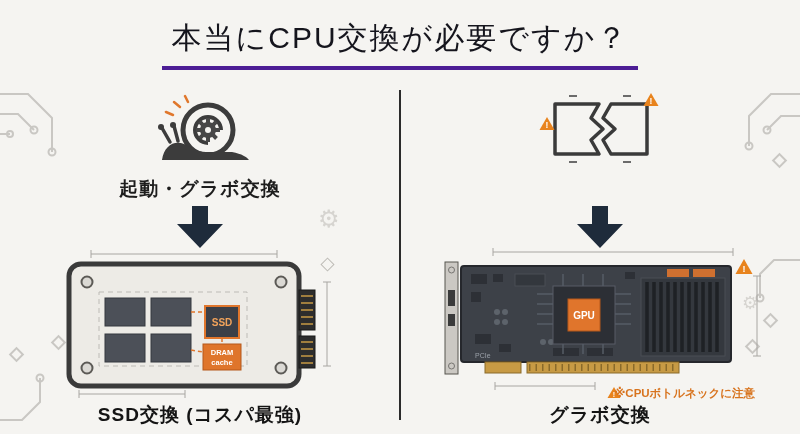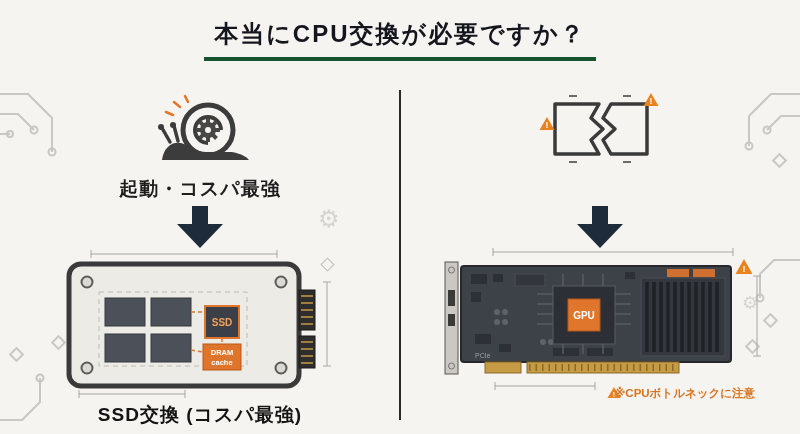--- a/index.html
+++ b/index.html
@@ -10,8 +10,8 @@
   }
   .title-wrap { position: absolute; top: 18px; left: 0; right: 0; text-align: center; }
   .title-wrap span {
-    display: inline-block; font-size: 24px; font-weight: bold; color: #15151d;
-    letter-spacing: 2px; border-bottom: 4px solid #14532d; padding: 0 10px 7px;
+    display: inline-block; font-size: 30px; font-weight: normal; color: #15151d;
+    letter-spacing: 2px; border-bottom: 4px solid #4c1d95; padding: 0 10px 7px;
   }
   .divider { position: absolute; left: 399px; top: 90px; width: 2px; height: 330px; background: #2b2b2b; }
   .col { position: absolute; top: 88px; width: 400px; height: 346px; }

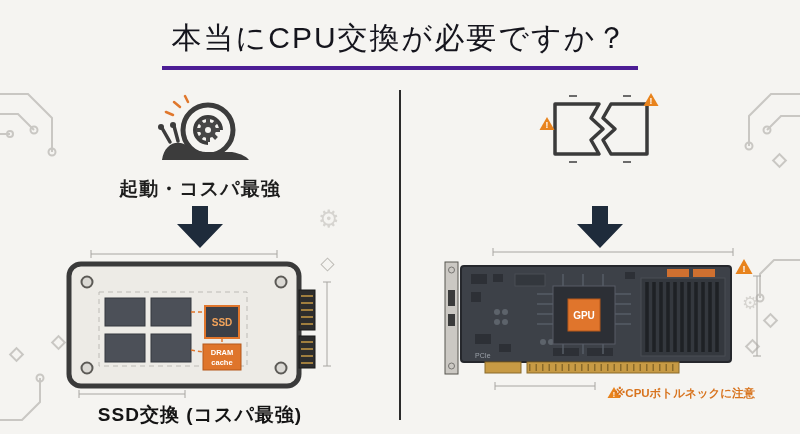--- a/index.html
+++ b/index.html
@@ -119,7 +119,7 @@
       </svg>
     </div>
 
-    <div class="symptom">起動・コスパ最強</div>
+    <div class="symptom">起動・グラボ交換</div>
 
     <svg class="arrow" width="46" height="42" viewBox="0 0 46 42">
       <path d="M15,0 h16 v18 h15 l-23,24 l-23,-24 h15 z" fill="#1e2b3b"></path>

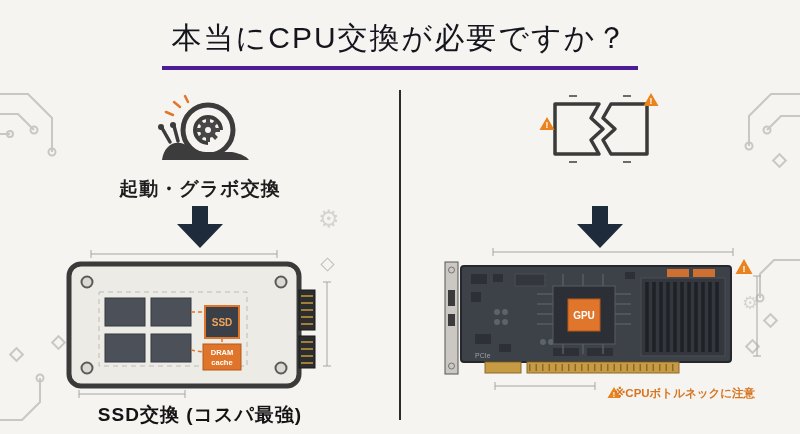--- a/index.html
+++ b/index.html
@@ -313,6 +313,7 @@
       <text x="320" y="151" text-anchor="end" font-size="11.5" font-weight="bold" fill="#d8741f">※CPUボトルネックに注意</text>
     </svg>
 
+    <div class="caption">グラボ交換</div>
   </div>
 
 </div>

